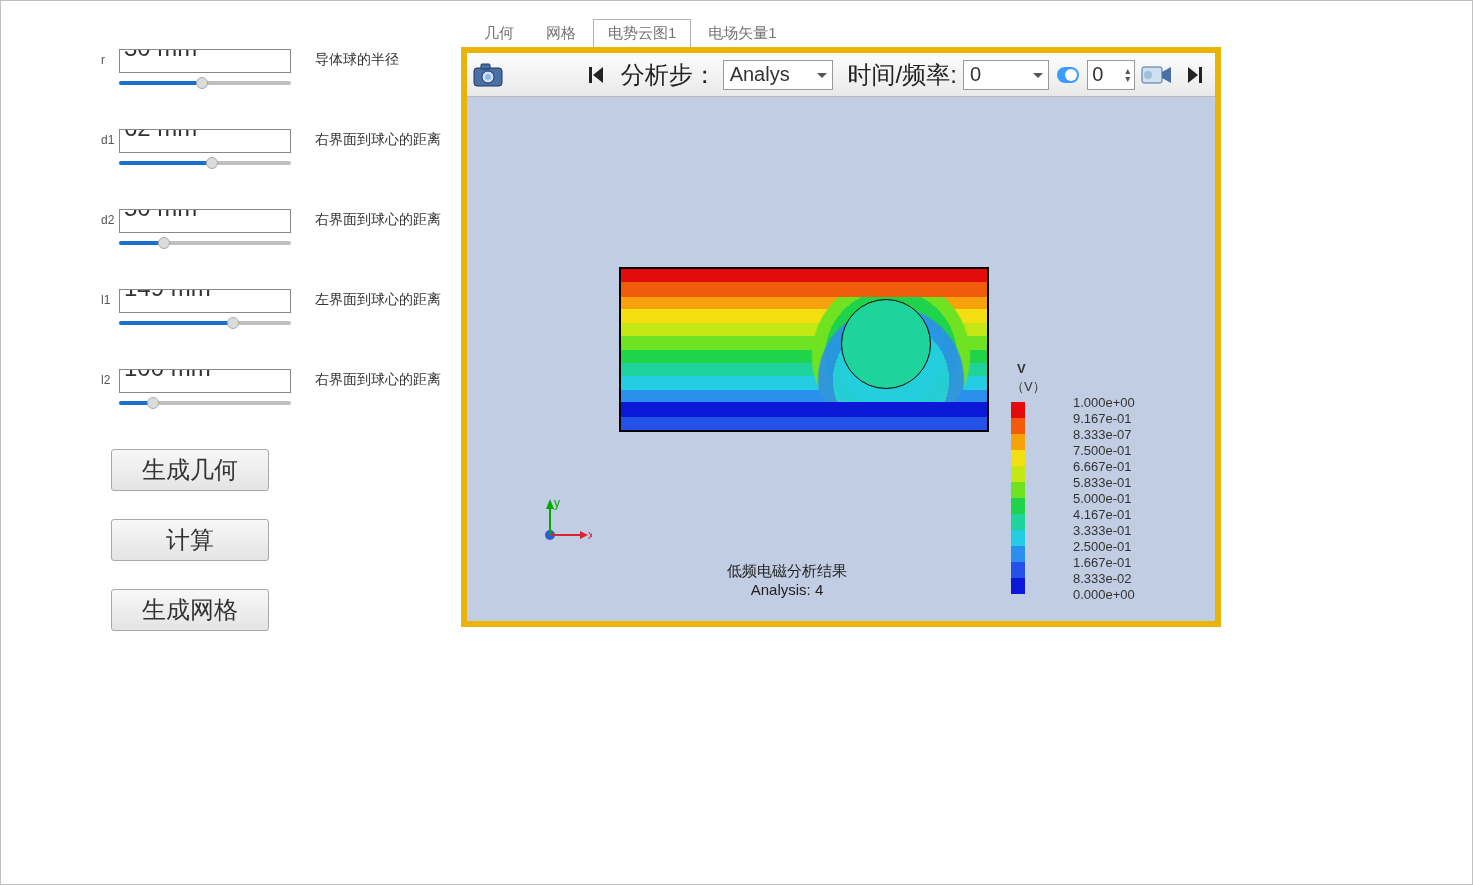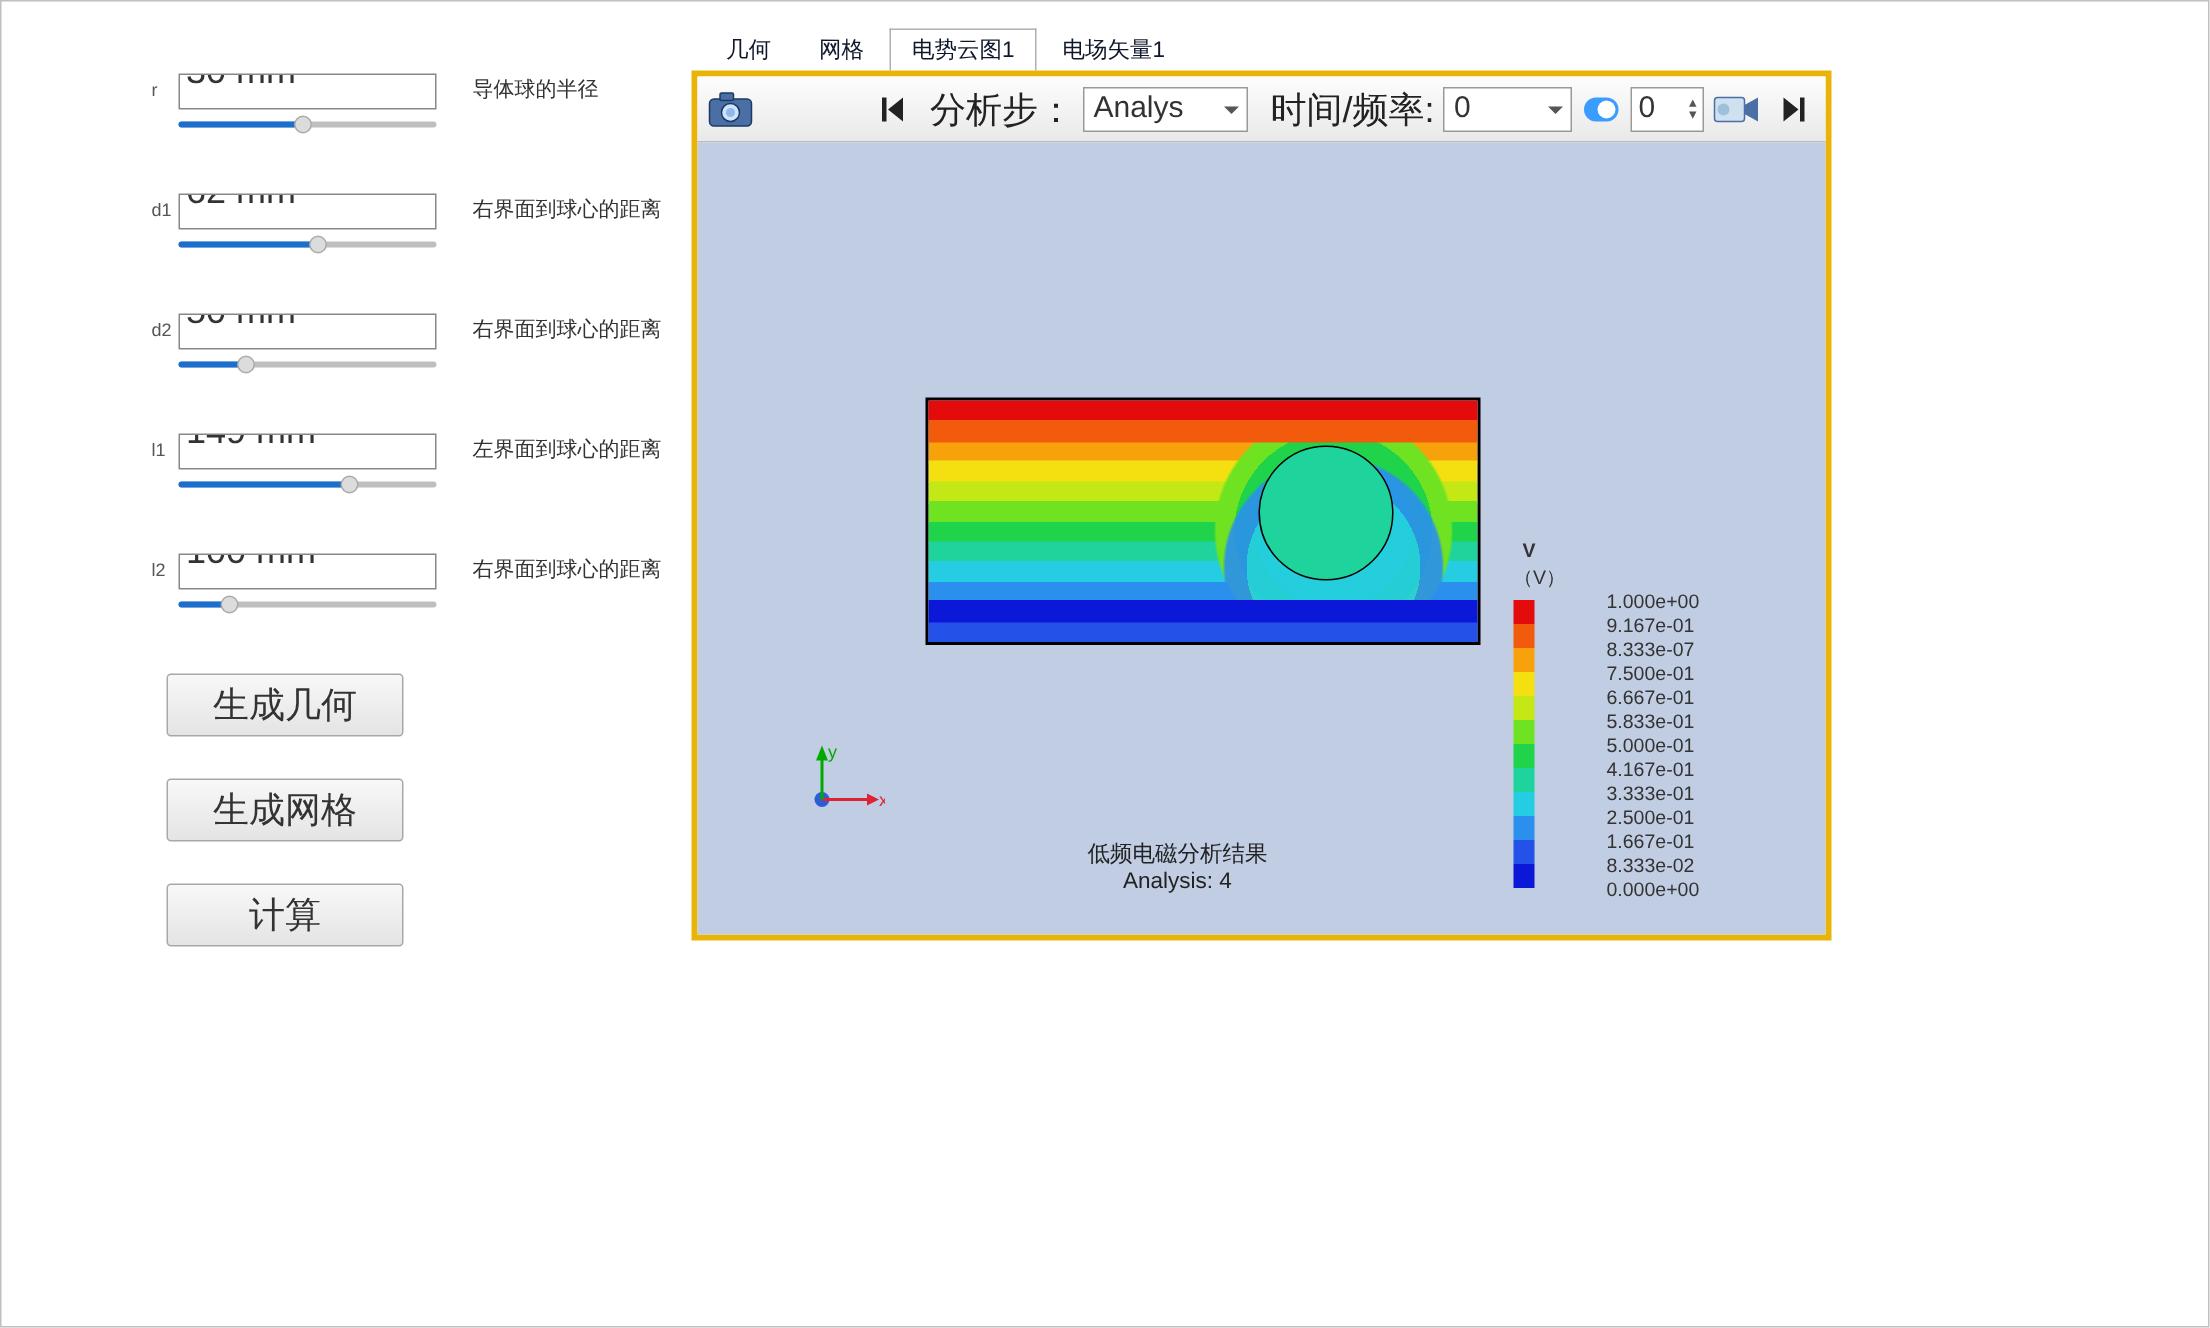--- a/index.html
+++ b/index.html
@@ -79,7 +79,7 @@
   }
   .tab {
     padding: 4px 14px 4px 14px;
-    color: #0f172a; cursor: pointer;
+    color: #737373; cursor: pointer;
     border: 1px solid transparent;
     border-bottom: none;
     margin-right: 2px;

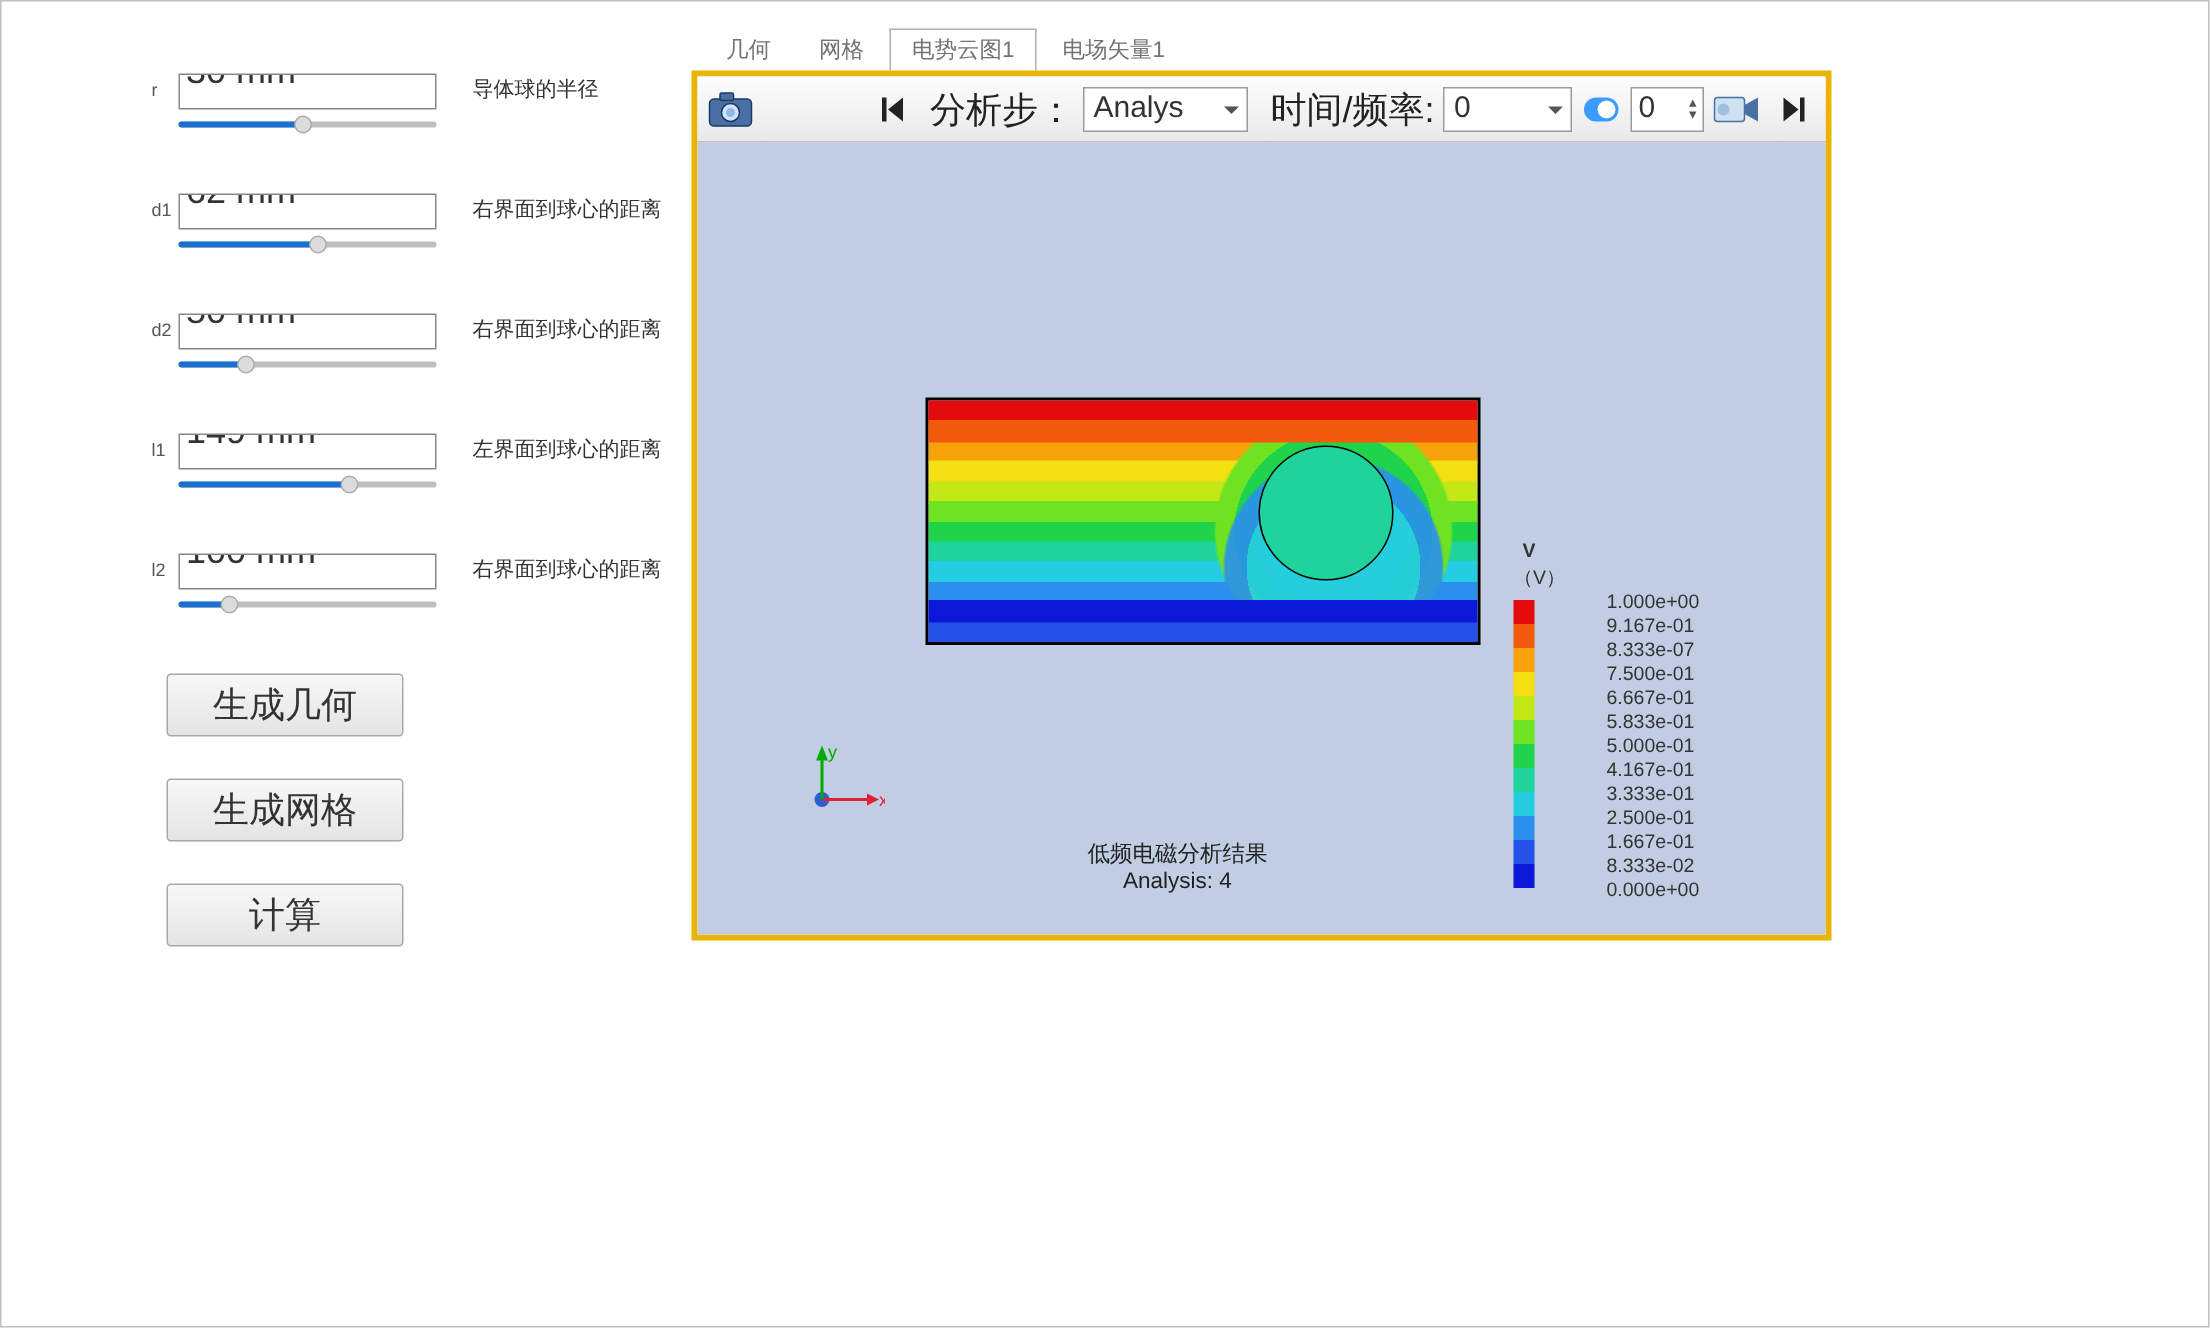--- a/index.html
+++ b/index.html
@@ -92,7 +92,7 @@
   }
 
   .viewer-frame {
-    border: 4px solid #eab308;
+    border: 6px solid #eab308;
     height: 580px; width: 760px;
     background: #fff;
     position: relative;

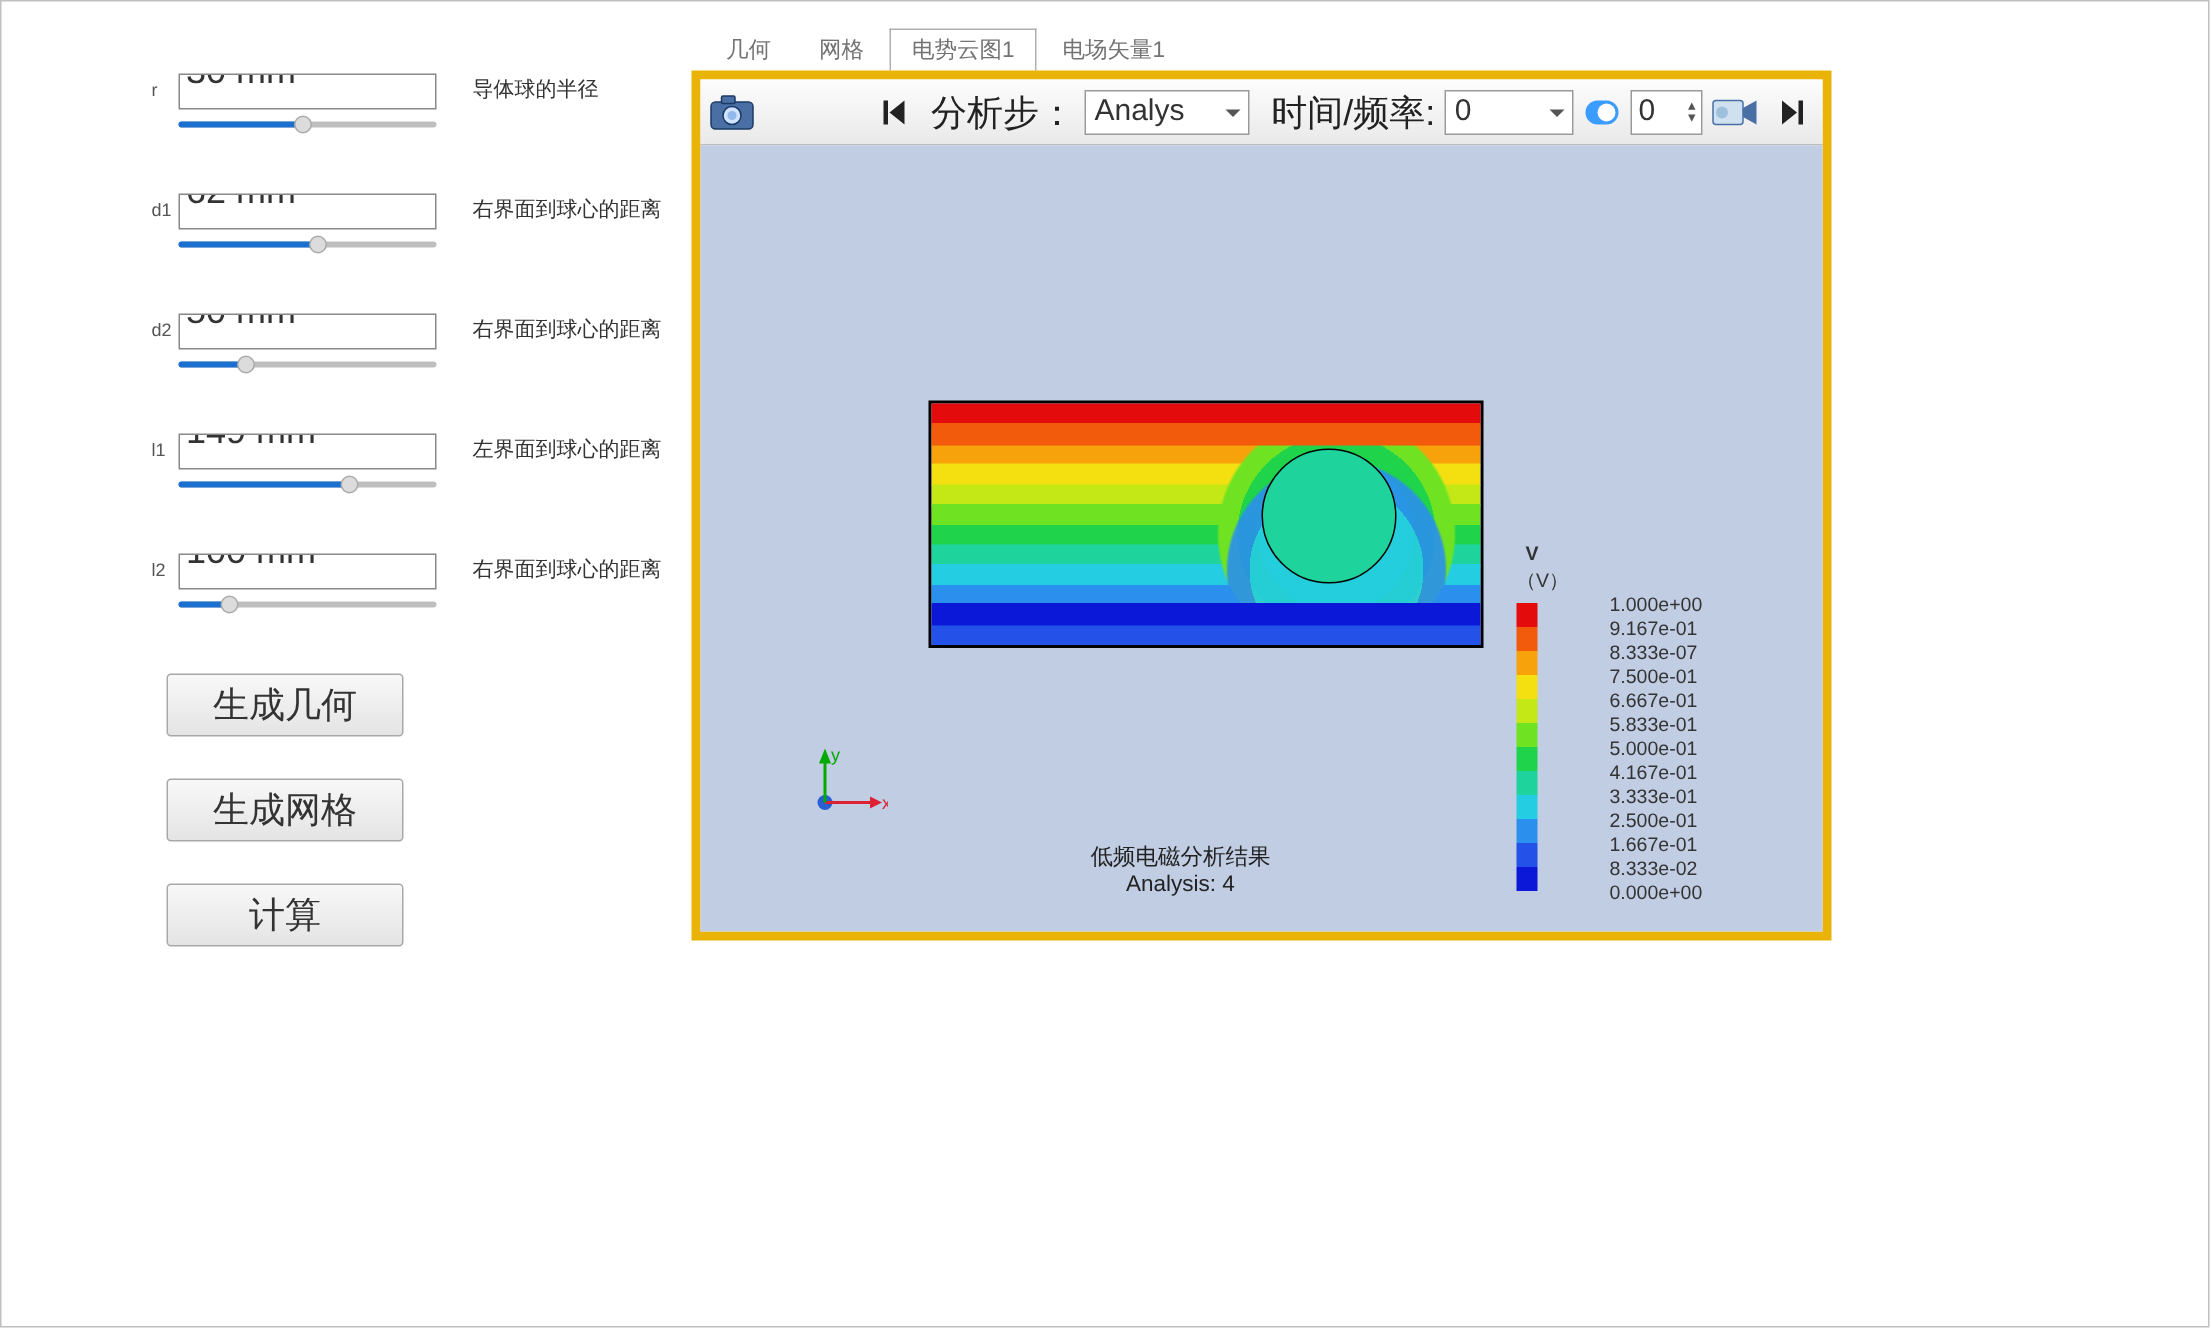--- a/index.html
+++ b/index.html
@@ -246,8 +246,8 @@
       </div>
     <div class="btn-col">
       <div class="big-btn">生成几何</div>
+      <div class="big-btn">计算</div>
       <div class="big-btn">生成网格</div>
-      <div class="big-btn">计算</div>
     </div>
   </div>
 

